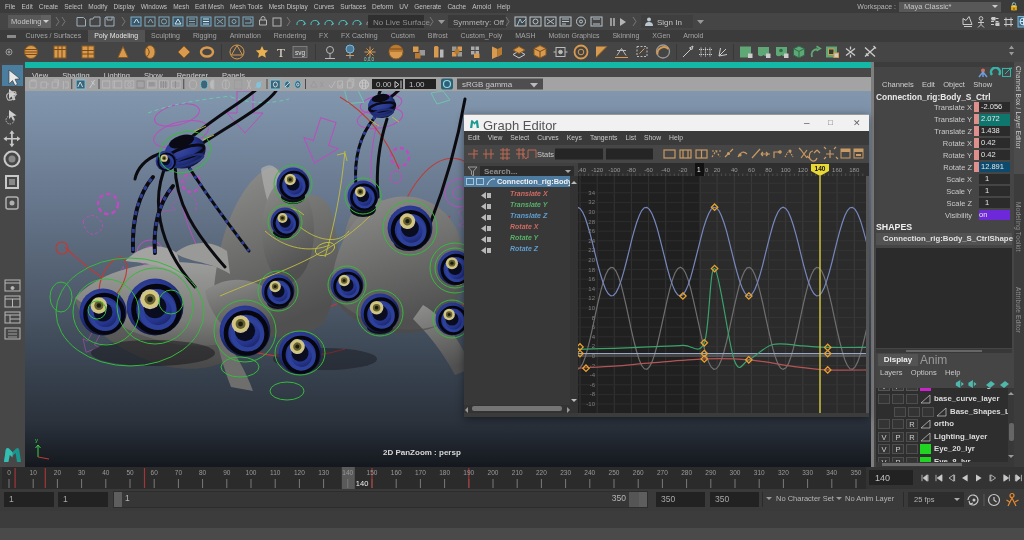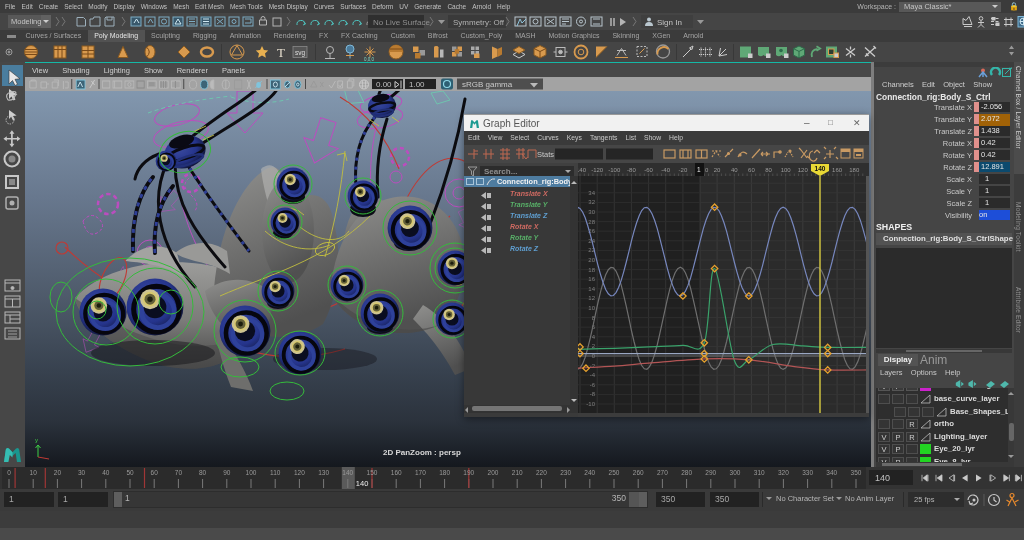--- a/index.html
+++ b/index.html
@@ -29,7 +29,7 @@
 
 #toolbox { left:0; top:62px; width:25px; height:405px; background:#474747; }
 #vpmenubar { left:25px; top:62px; width:846px; height:15px; background:#484848; color:#d0d0d0;
-  font-size:7.5px; line-height:15px; border-top:1px solid #14b8a6;}
+  font-size:7.5px; line-height:15px; border-top:6px solid #14b8a6;}
 #vpmenubar span { margin:0 7px; }
 #vptoolbar { left:25px; top:77px; width:846px; height:14px; background:#a3a3a3; }
 #vpcanvas { left:25px; top:91px; width:846px; height:376px; }

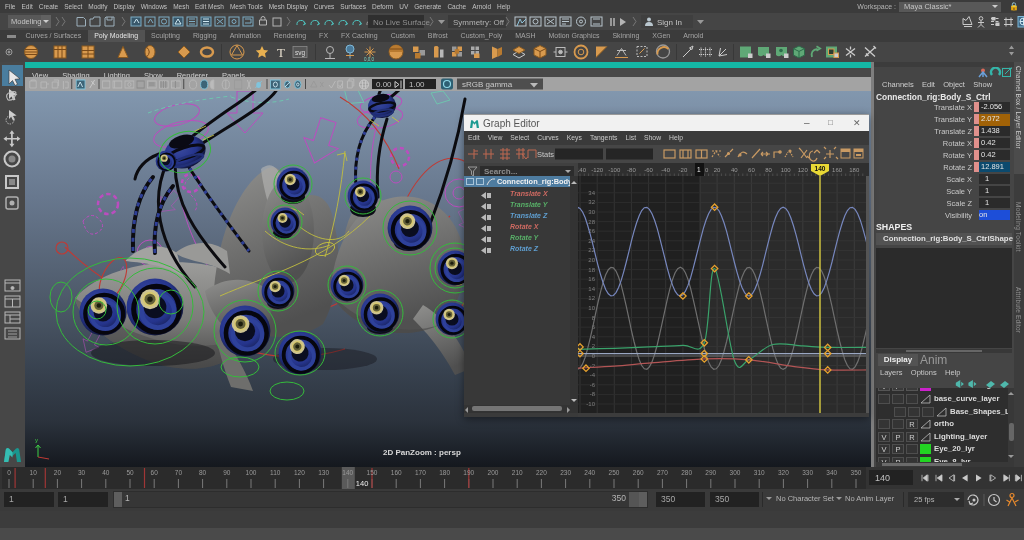--- a/index.html
+++ b/index.html
@@ -814,7 +814,7 @@
   <svg class="abs" style="left:6px;top:4px;" width="9" height="9" viewBox="0 0 18 18">
           <path d="M0,18 l2,-14 q1,-3 3.5,-1 l3.5,4 l3.5,-4 q2.5,-2 3.5,1 l2,14 h-4.5 l-1.5,-10 l-3,3.5 l-3,-3.5 l-1.5,10 z" fill="#1b9a91"></path>
         </svg>
-  <span class="abs" style="left:19px;top:3px;font-size:10px;color:#555;text-align:center;">Graph Editor</span>
+  <span class="abs" style="left:19px;top:3px;font-size:13px;color:#555;text-align:center;">Graph Editor</span>
   <span class="abs" style="left:340px;top:2px;font-size:10px;color:#666;">–</span>
   <span class="abs" style="left:364px;top:3px;font-size:8px;color:#666;">□</span>
   <span class="abs" style="left:389px;top:3px;font-size:9px;color:#666;">✕</span>

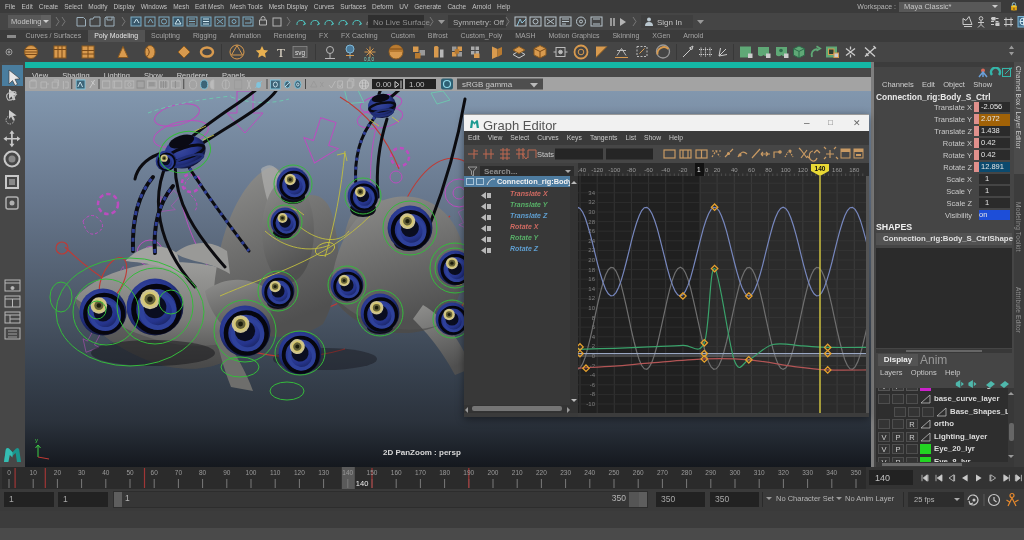--- a/index.html
+++ b/index.html
@@ -686,7 +686,7 @@
 <div style="position:absolute;left:105px;top:0px;width:31px;height:10px;background:#2b2b2b;font-size:7.5px;color:#e5e5e5;line-height:10px;padding-left:2px;">-2.056</div>
 <div style="position:absolute;left:0;top:12px;width:98px;height:12px;font-size:7.5px;color:#c9c9c9;text-align:right;line-height:12px;white-space:nowrap;">Translate Y</div>
 <div style="position:absolute;left:100px;top:12px;width:5px;height:10px;background:#e0908c;"></div>
-<div style="position:absolute;left:105px;top:12px;width:31px;height:14px;background:#a16207;font-size:7.5px;color:#e5e5e5;line-height:10px;padding-left:2px;">2.072</div>
+<div style="position:absolute;left:105px;top:12px;width:31px;height:14px;background:#0f766e;font-size:7.5px;color:#e5e5e5;line-height:10px;padding-left:2px;">2.072</div>
 <div style="position:absolute;left:0;top:24px;width:98px;height:12px;font-size:7.5px;color:#c9c9c9;text-align:right;line-height:12px;white-space:nowrap;">Translate Z</div>
 <div style="position:absolute;left:100px;top:24px;width:5px;height:10px;background:#e0908c;"></div>
 <div style="position:absolute;left:105px;top:24px;width:31px;height:10px;background:#2b2b2b;font-size:7.5px;color:#e5e5e5;line-height:10px;padding-left:2px;">1.438</div>

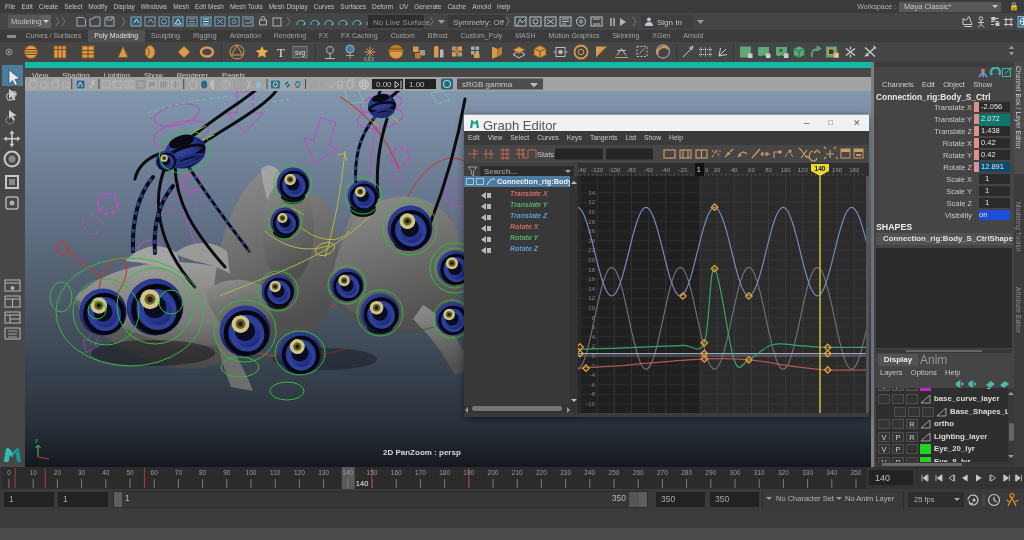--- a/index.html
+++ b/index.html
@@ -706,7 +706,7 @@
 <div style="position:absolute;left:0;top:96px;width:98px;height:12px;font-size:7.5px;color:#c9c9c9;text-align:right;line-height:12px;white-space:nowrap;">Scale Z</div>
 <div style="position:absolute;left:105px;top:96px;width:31px;height:10px;background:#2b2b2b;font-size:7.5px;color:#e5e5e5;line-height:10px;padding-left:6px;">1</div>
 <div style="position:absolute;left:0;top:108px;width:98px;height:12px;font-size:7.5px;color:#c9c9c9;text-align:right;line-height:12px;white-space:nowrap;">Visibility</div>
-<div style="position:absolute;left:105px;top:108px;width:31px;height:10px;background:#1d4ed8;font-size:7.5px;color:#e5e5e5;line-height:10px;">on</div>
+<div style="position:absolute;left:105px;top:108px;width:31px;height:10px;background:#6d28d9;font-size:7.5px;color:#e5e5e5;line-height:10px;">on</div>
 </div>
  <div class="abs" style="left:2px;top:160px;font-size:8.8px;font-weight:bold;color:#f0f0f0;">SHAPES</div>
  <div class="abs" style="left:2px;top:171px;width:136px;height:12px;background:#525252;font-size:7.8px;font-weight:bold;color:#e0e0e0;line-height:12px;padding-left:7px;white-space:nowrap;">Connection_rig:Body_S_CtrlShape</div>

